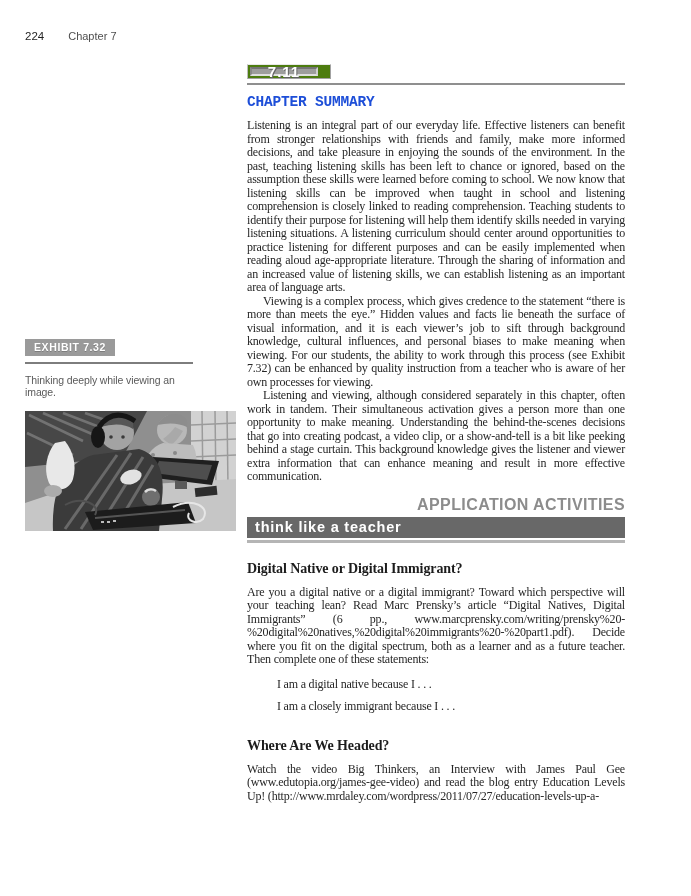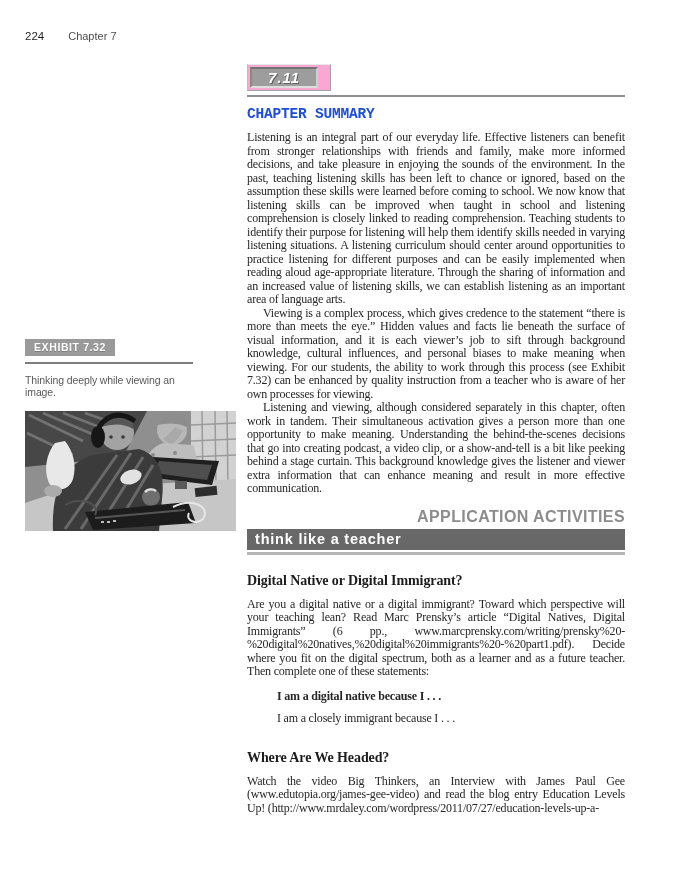--- a/index.html
+++ b/index.html
@@ -81,14 +81,13 @@
   
   .section-badge {
     width: 84px;
-    height: 27px;
-    background: #f9a8d4;
+    height: 15px;
+    background: #4d7c0f;
     border: 1px solid #a2a2a2;
     border-top-color: #e9e9e9;
     border-left-color: #bdbdbd;
     box-sizing: border-box;
     position: relative;
-    font-style: italic;
   }
   .badge-face {
     position: absolute;

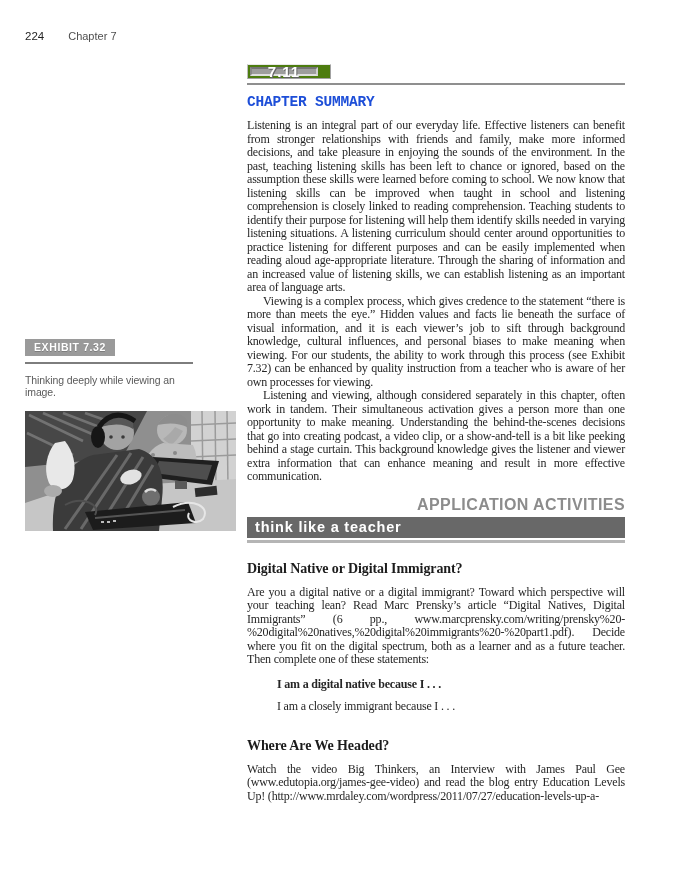--- a/index.html
+++ b/index.html
@@ -188,7 +188,7 @@
     letter-spacing: -0.2px;
     color: #262626;
   }
-  .statement.first-stmt { margin-top: 11px; font-weight: bold; }
+  .statement.first-stmt { margin-top: 11px; }
 </style>
 </head>
 <body>

